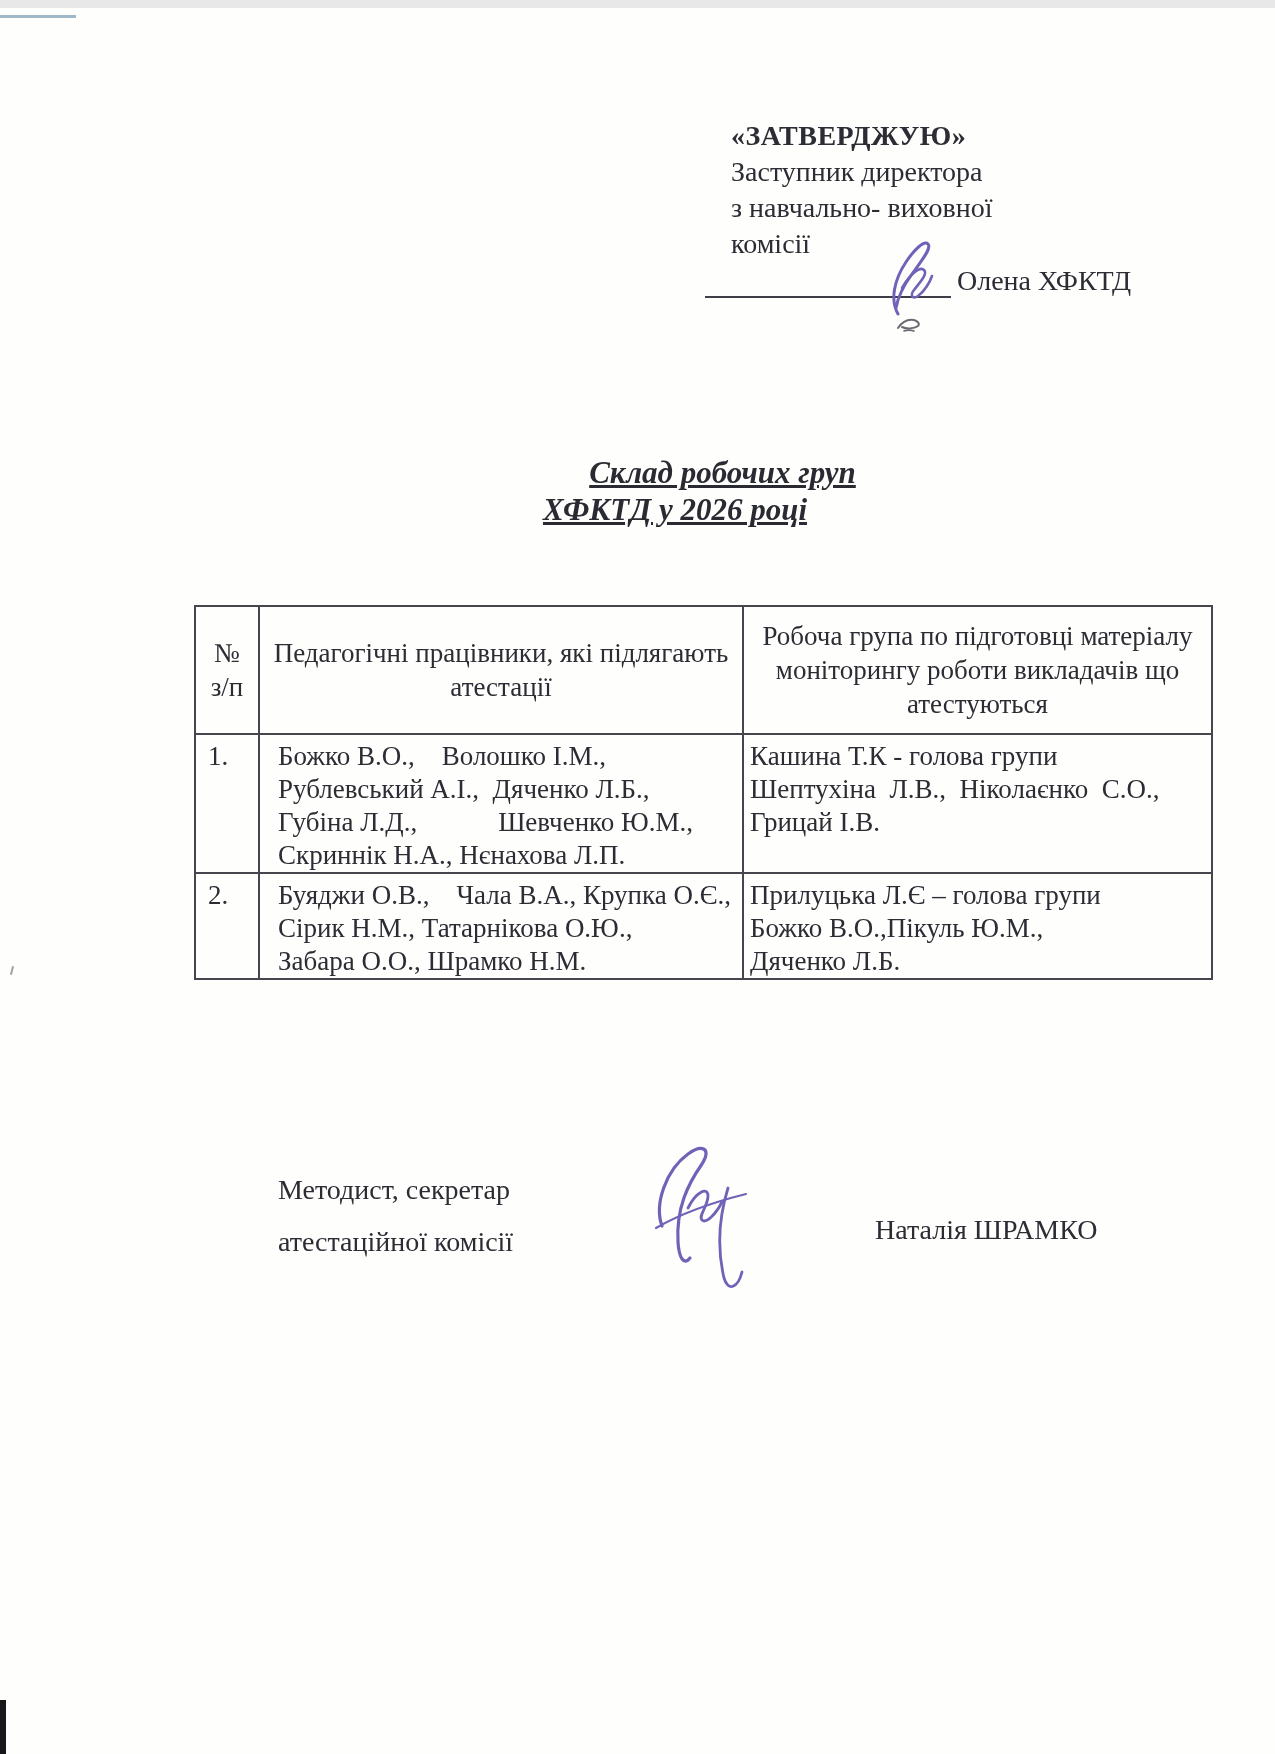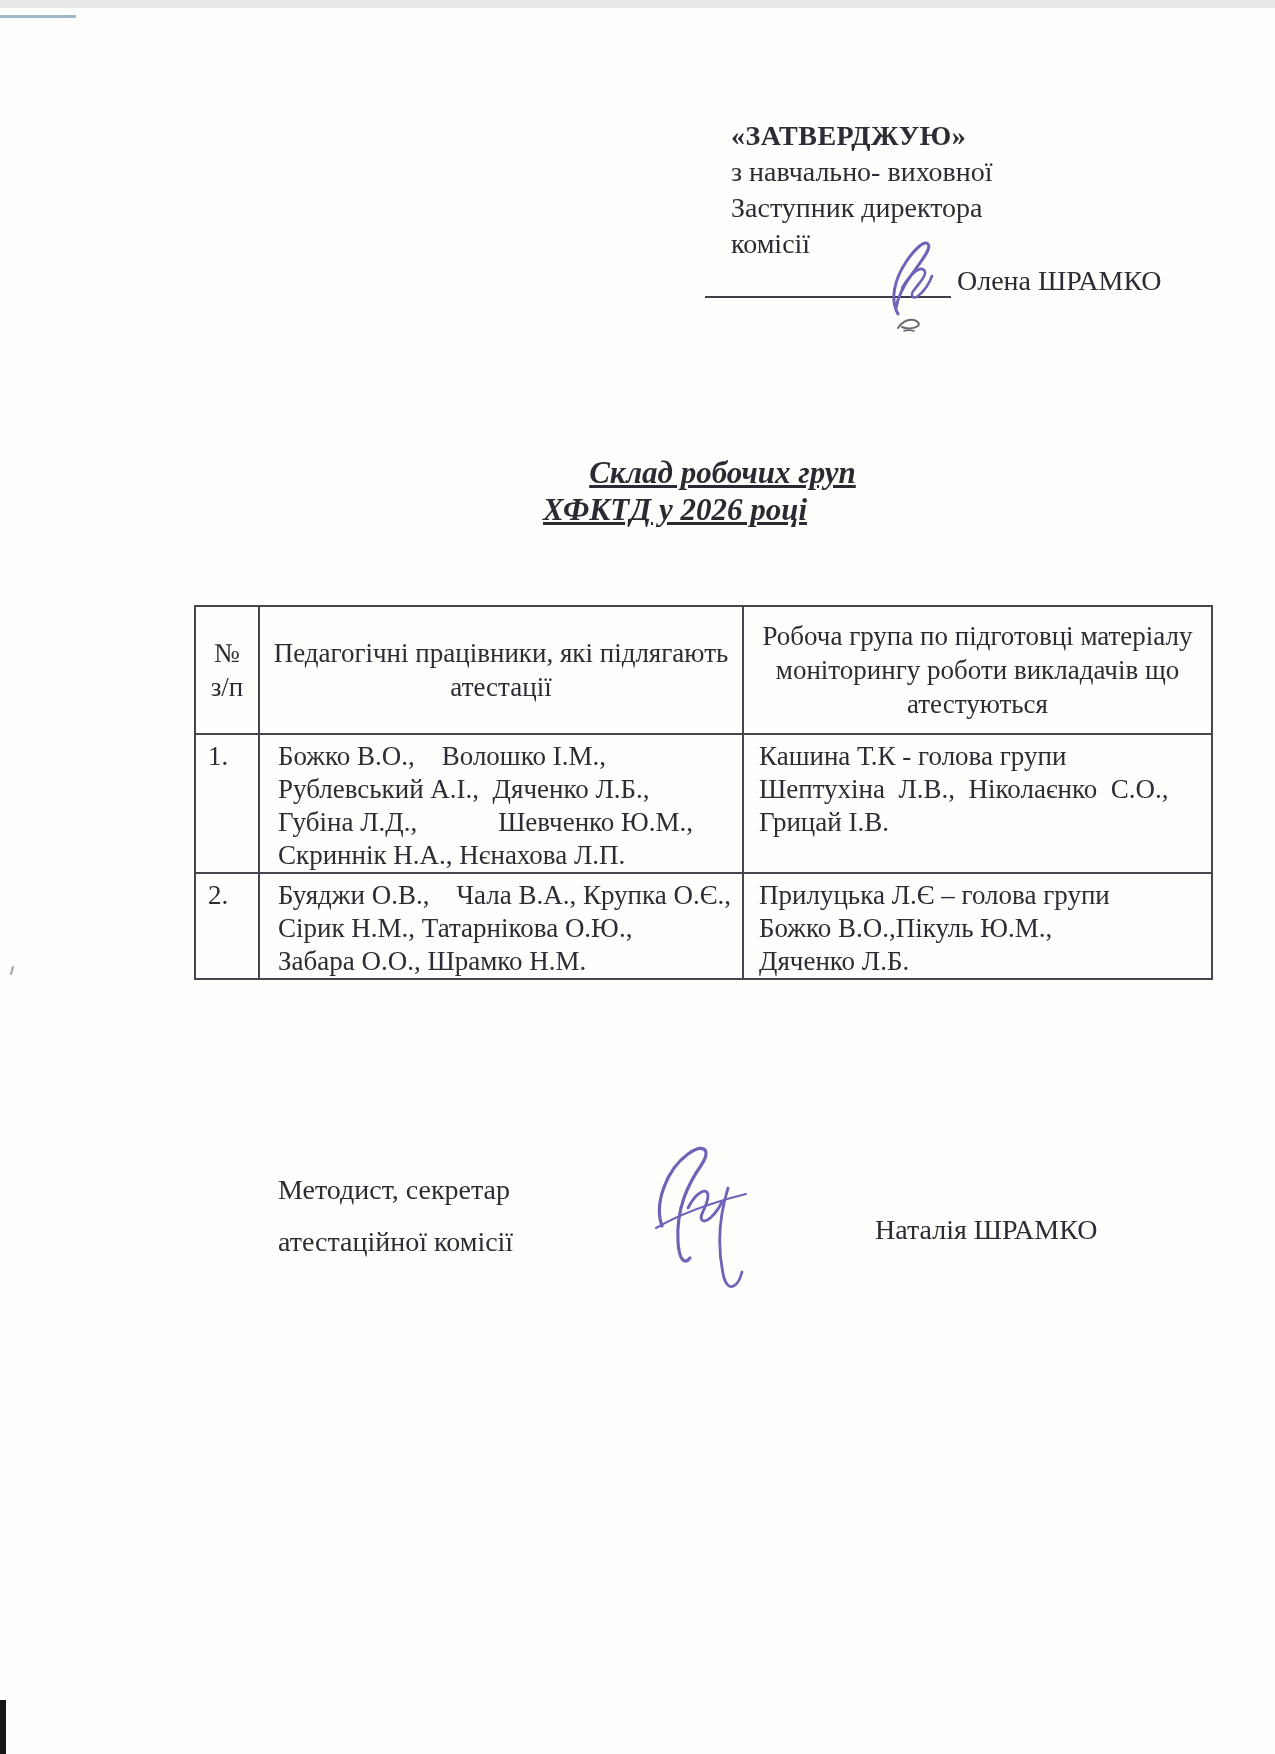--- a/index.html
+++ b/index.html
@@ -69,8 +69,8 @@
 
   <div class="approval">
     <div class="head">«ЗАТВЕРДЖУЮ»</div>
+    <div>Заступник директора</div>
     <div>з навчально- виховної</div>
-    <div>Заступник директора</div>
     <div>комісії</div>
   </div>
   <div class="sig-row">

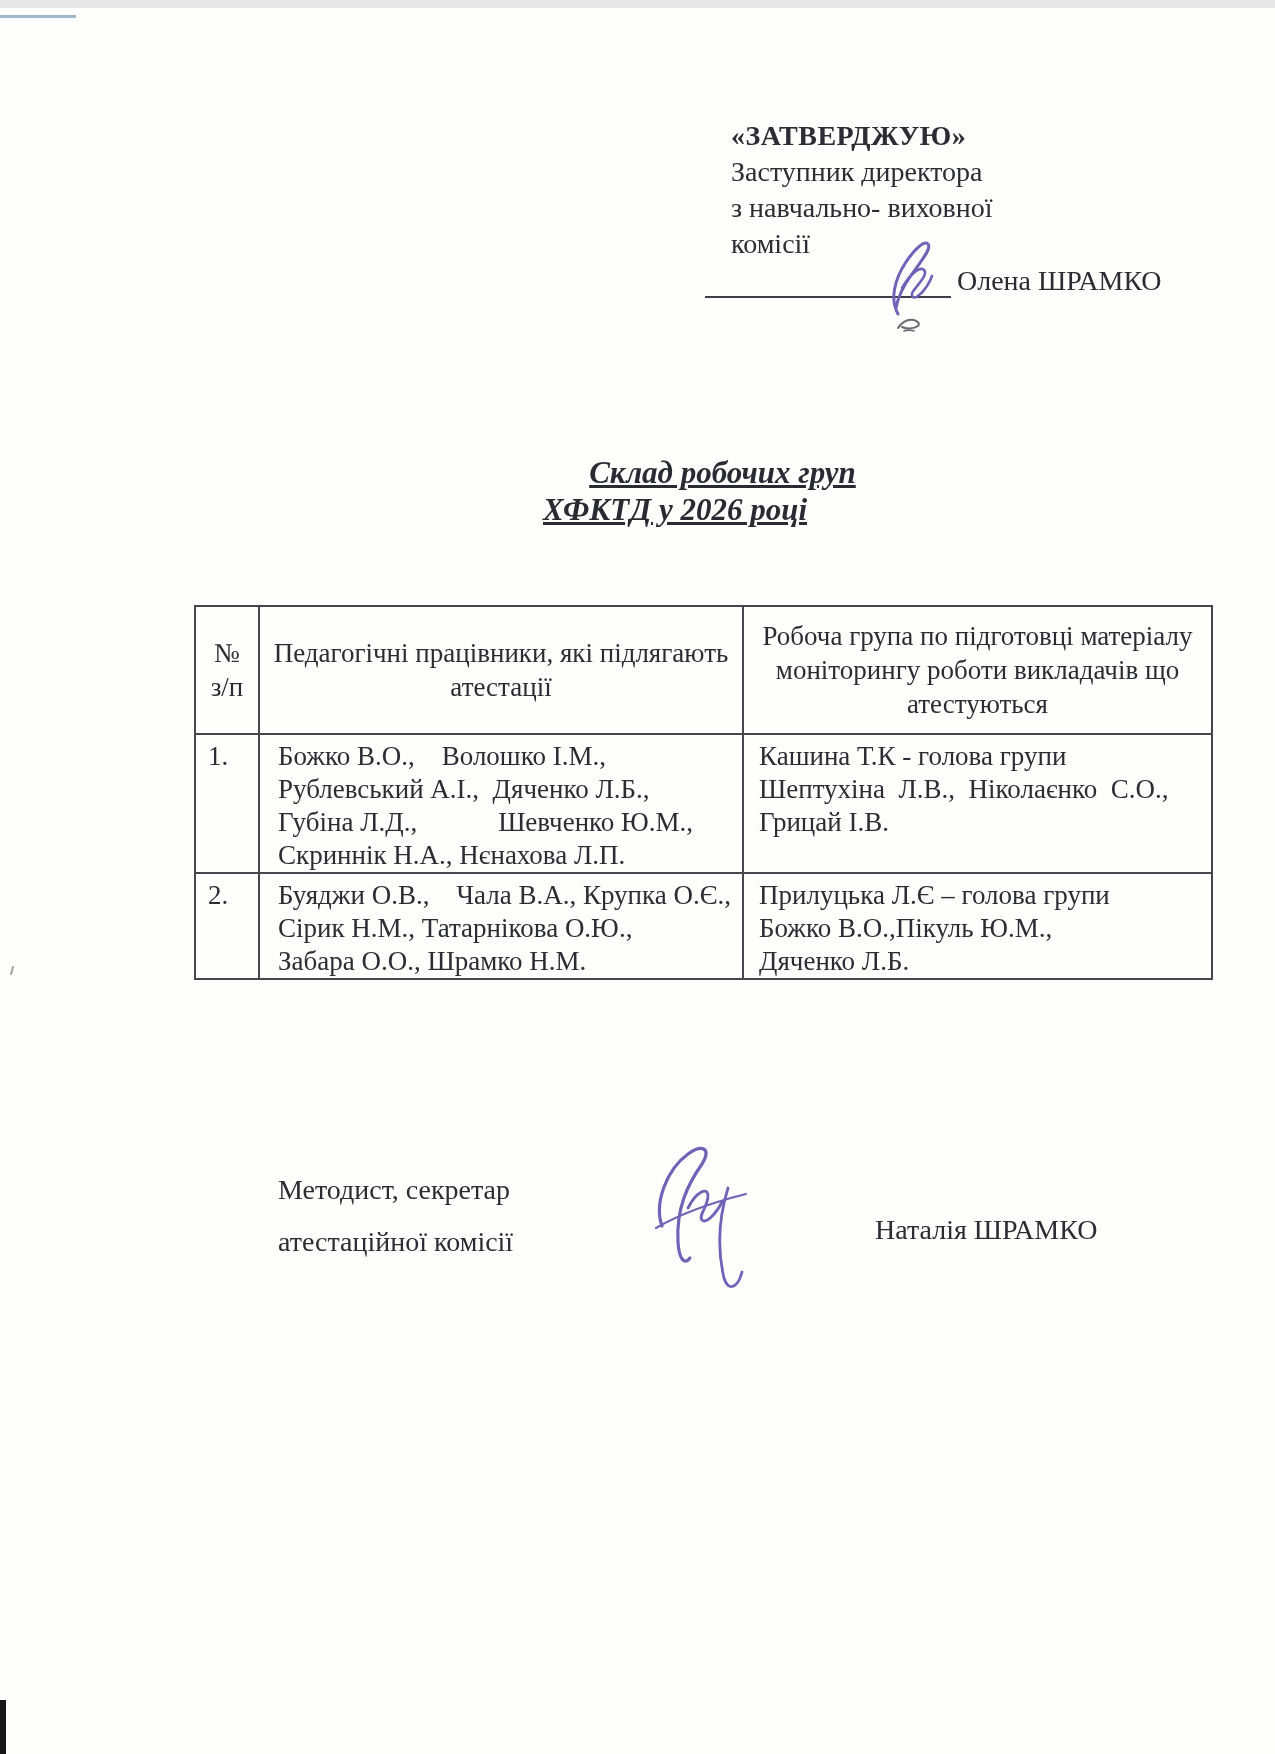--- a/index.html
+++ b/index.html
@@ -74,7 +74,7 @@
     <div>комісії</div>
   </div>
   <div class="sig-row">
-    <span class="underline"></span><span class="approver-name">Олена ШРАМКО</span>
+    <span class="underline"></span><span class="approver-name">Олена ХФКТД</span>
   </div>
   <svg class="approval-sig" width="80" height="88" viewBox="0 0 80 88">
     <path d="M30,84 C22,70 26,50 38,32 C46,20 56,10 60,14 C64,18 54,30 44,44 C36,55 30,66 28,78" stroke="#6f63b8" stroke-width="3"></path>

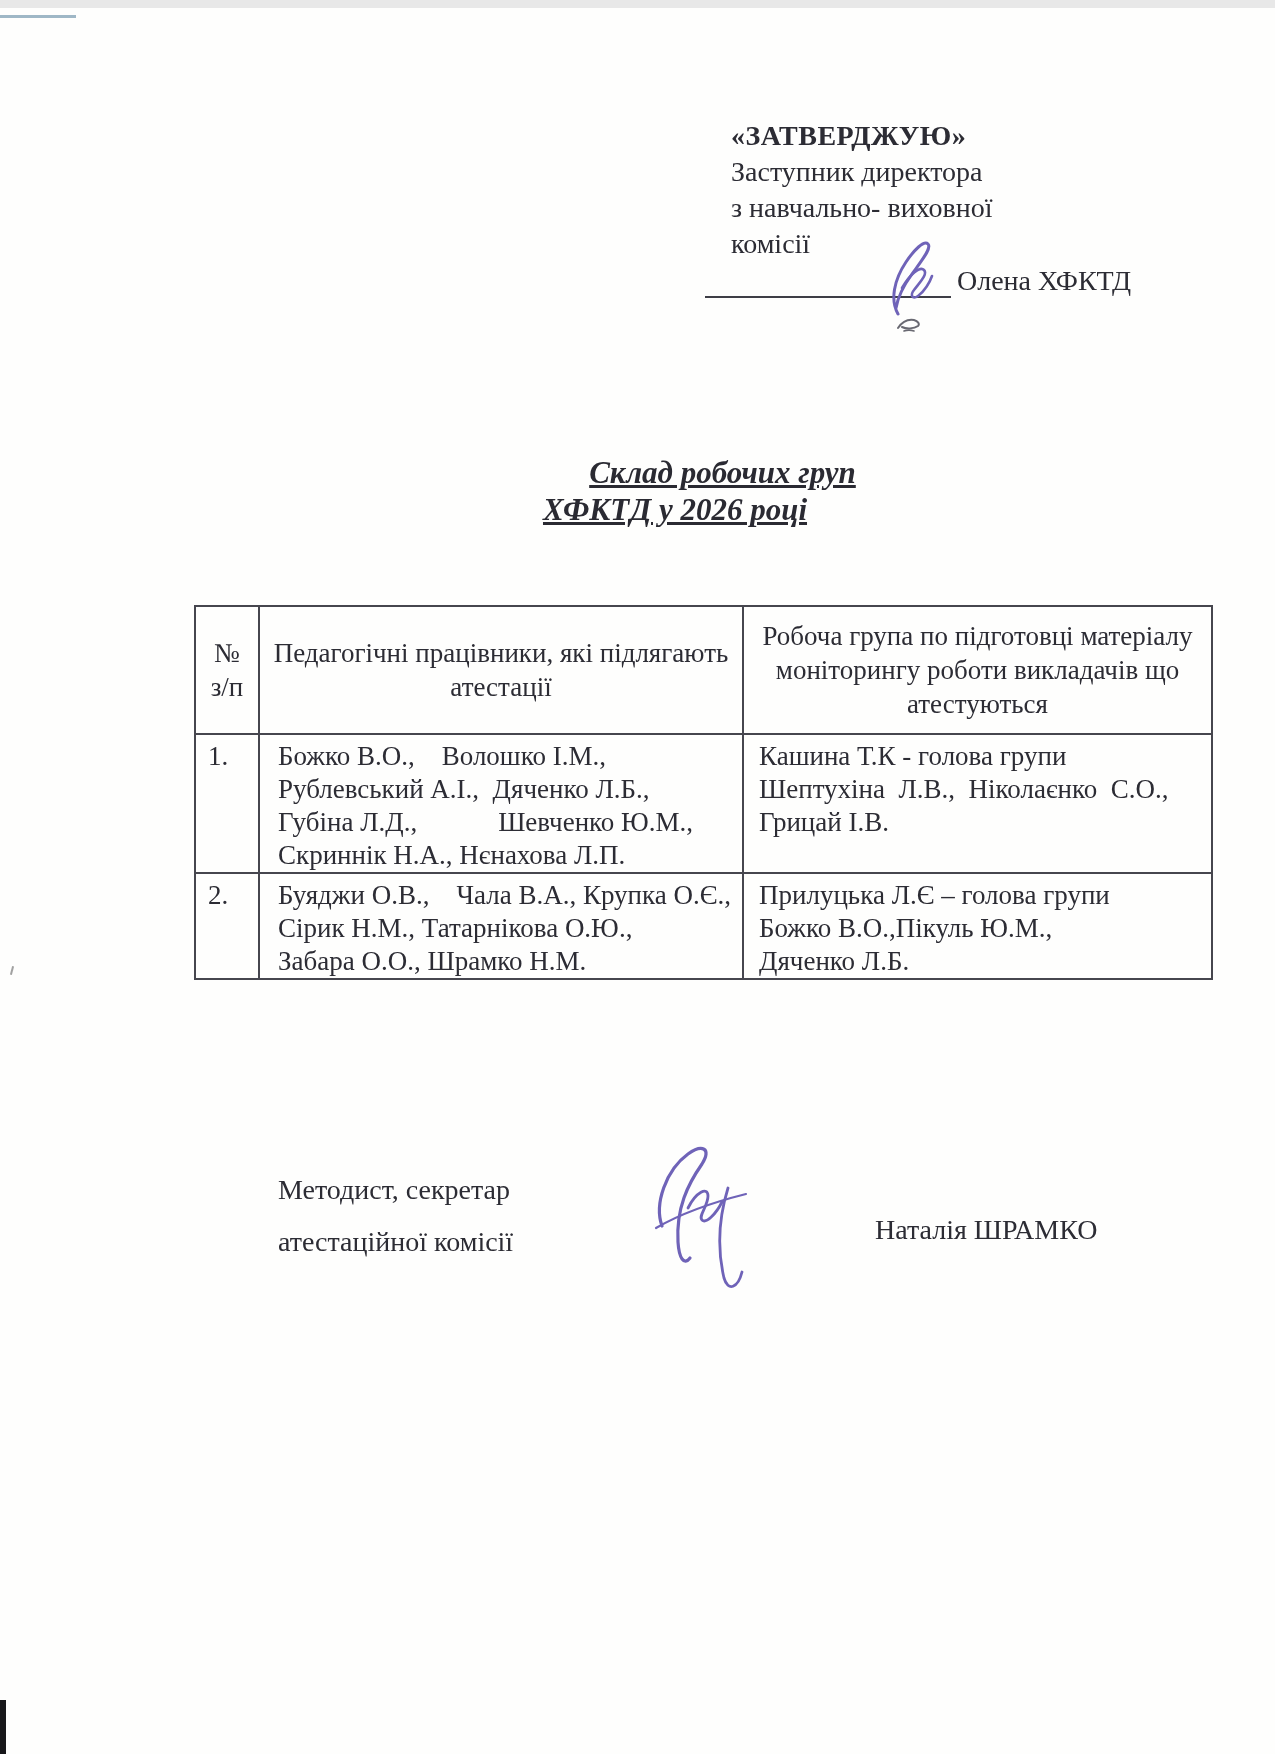--- a/index.html
+++ b/index.html
@@ -48,7 +48,7 @@
   .roster tr.r2{height:94px;}
   .roster td.num{padding-left:12px;}
   .roster td.teachers{padding-left:18px;font-family:Liberation Serif, serif;}
-  .roster td.group{padding-left:15px;}
+  .roster td.group{padding-left:6px;}
   .roster td div{white-space:pre;}
 
   

